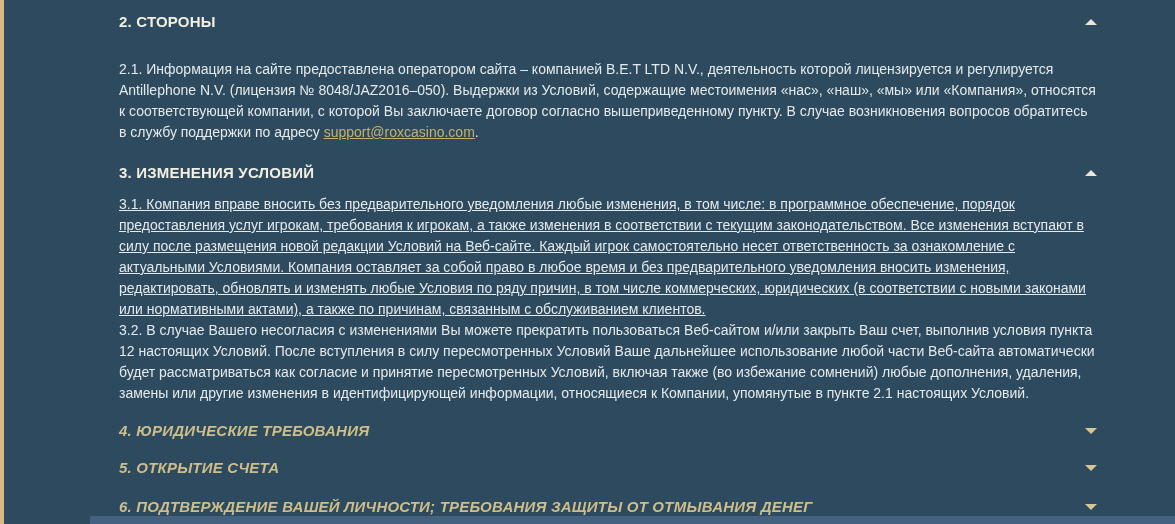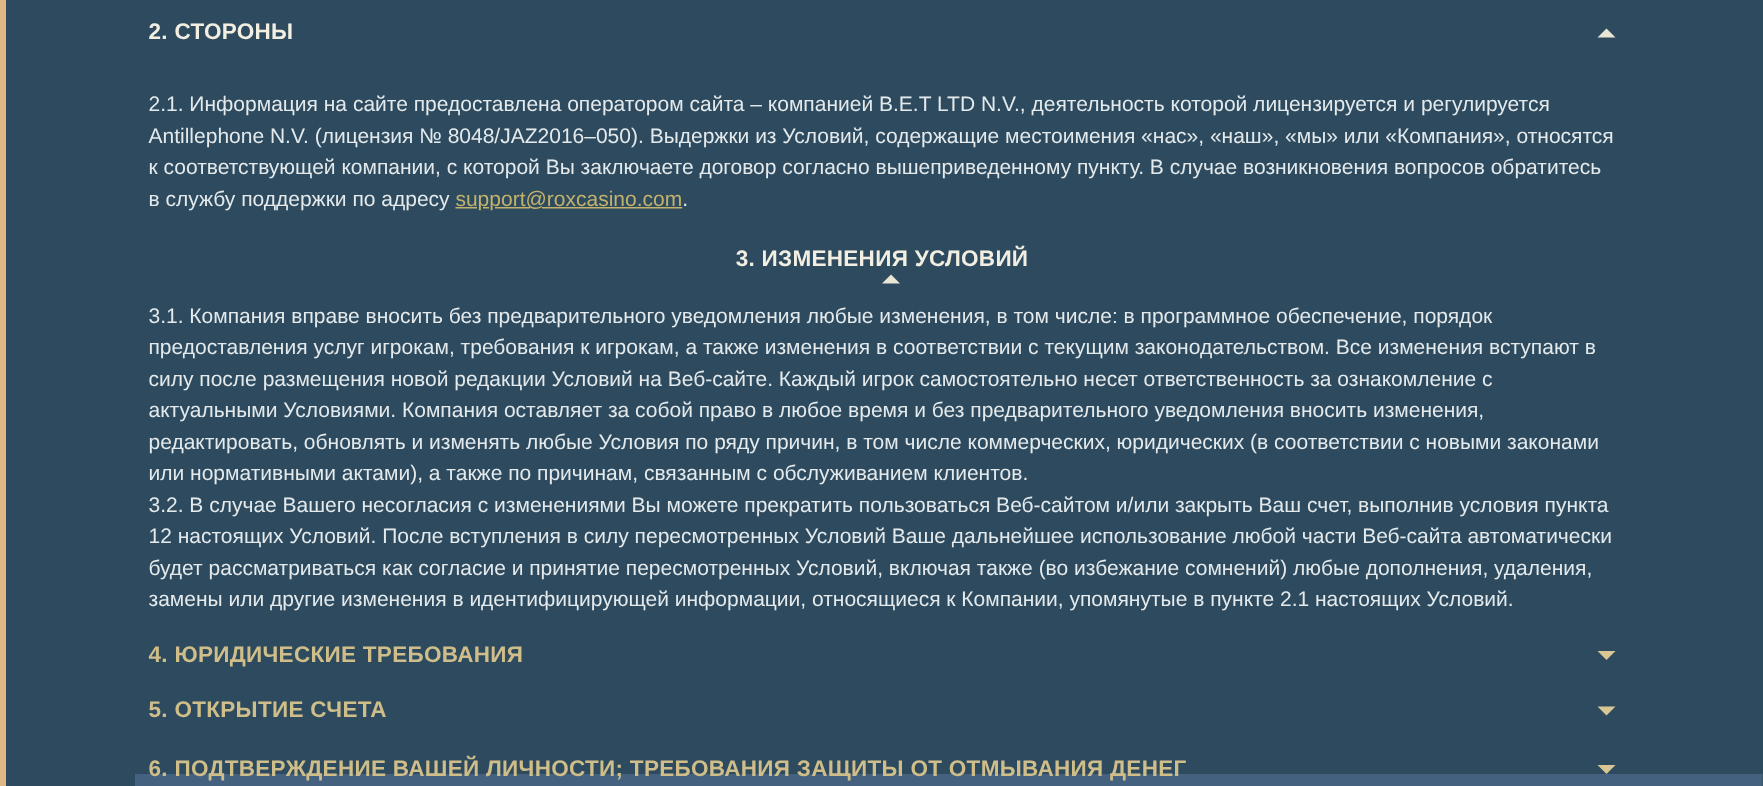--- a/index.html
+++ b/index.html
@@ -22,7 +22,7 @@
   }
   .left-strip{position:absolute;left:0;top:0;width:4px;height:524px;background:var(--left-accent);}
   .bottom-bar{position:absolute;left:90px;right:0;bottom:0;height:8px;background:var(--bottom-bar);}
-  .content{position:absolute;left:99px;top:0;width:978px;}
+  .content{position:absolute;left:119px;top:0;width:978px;}
   .sec-header{
     display:flex;align-items:center;justify-content:space-between;
     cursor:pointer;user-select:none;

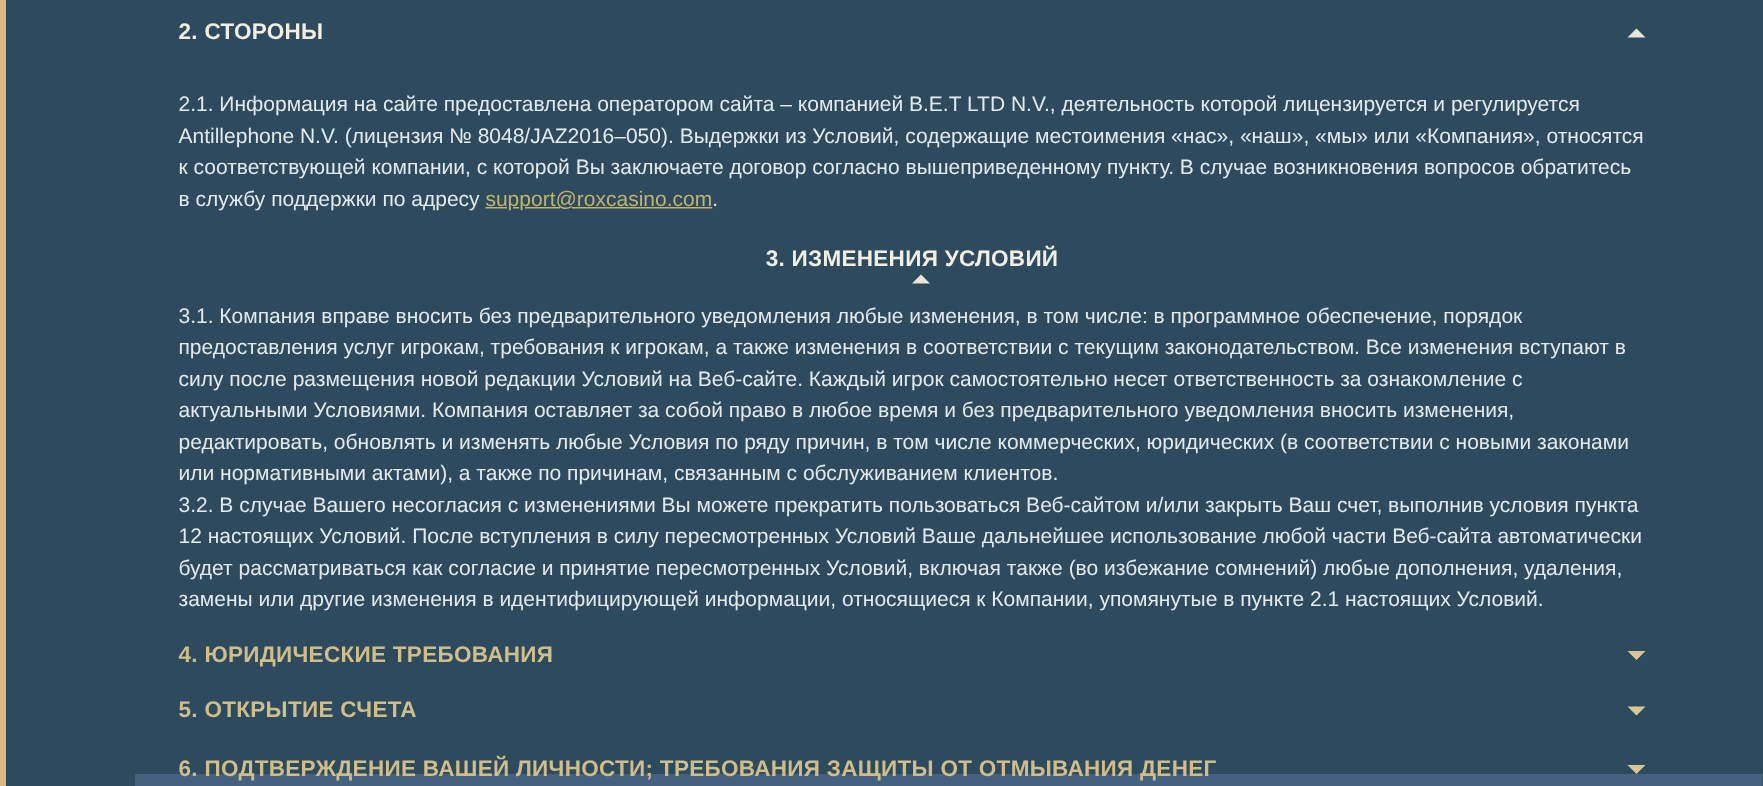--- a/index.html
+++ b/index.html
@@ -40,7 +40,7 @@
   }
   .mt-first{margin-top:12px;}
   .mt-para1{margin-top:27px;}
-  .mt-h3{margin-top:20px;flex-direction:column;}
+  .mt-h3{margin-top:20px;}
   .mt-para31{margin-top:11px;}
   .mt-para32{}
   .mt-h4{margin-top:17px;}

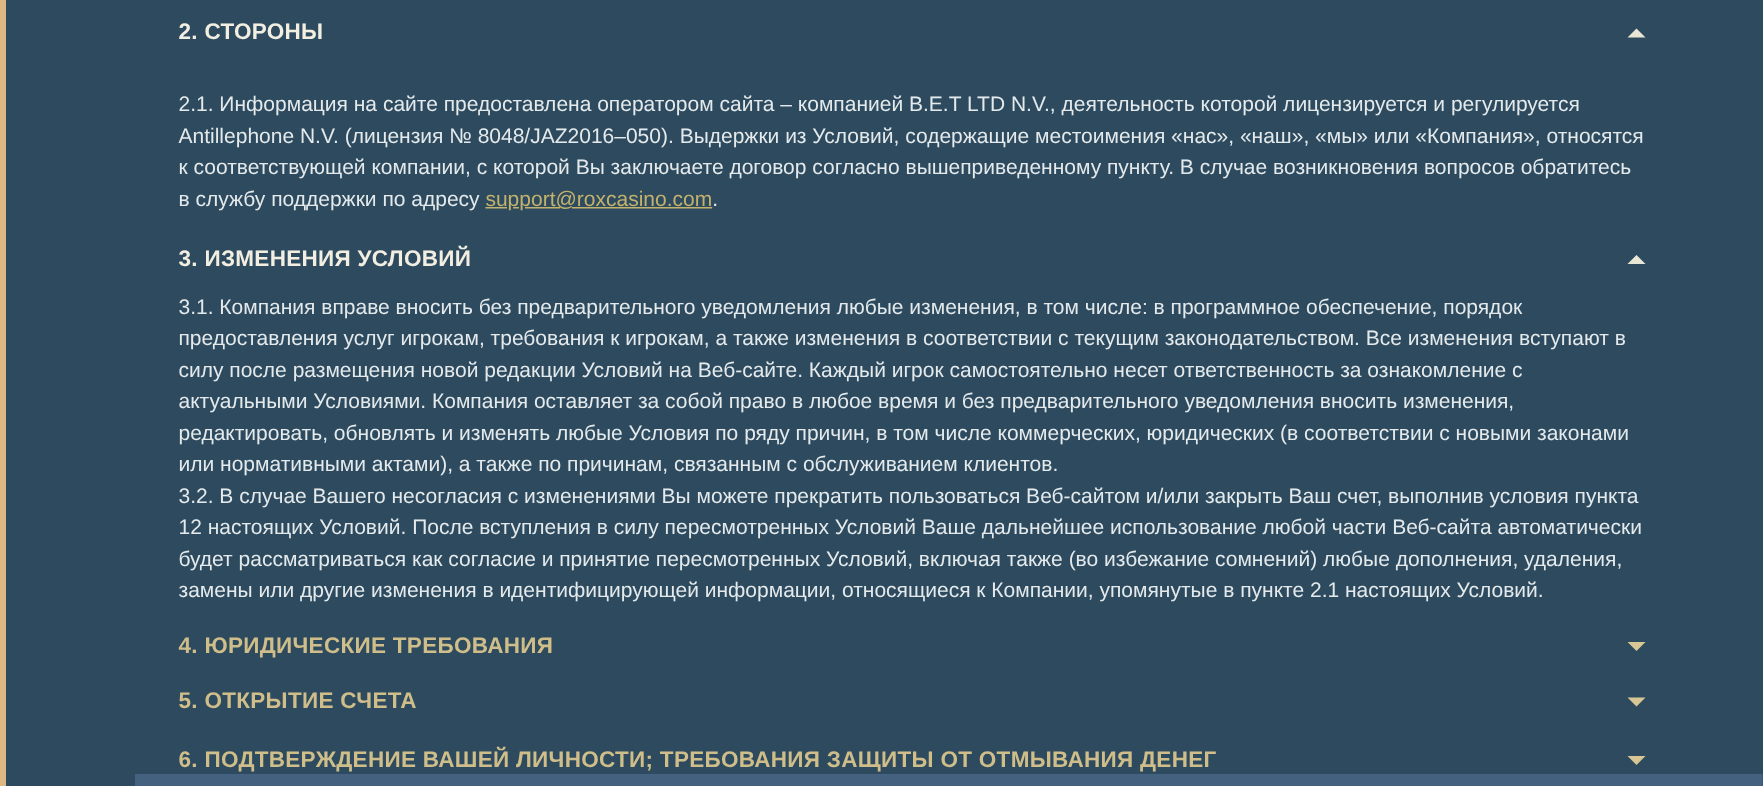--- a/index.html
+++ b/index.html
@@ -41,7 +41,7 @@
   .mt-first{margin-top:12px;}
   .mt-para1{margin-top:27px;}
   .mt-h3{margin-top:20px;}
-  .mt-para31{margin-top:11px;}
+  .mt-para31{margin-top:11px;text-decoration:underline;}
   .mt-para32{}
   .mt-h4{margin-top:17px;}
   .mt-h5{margin-top:17px;}

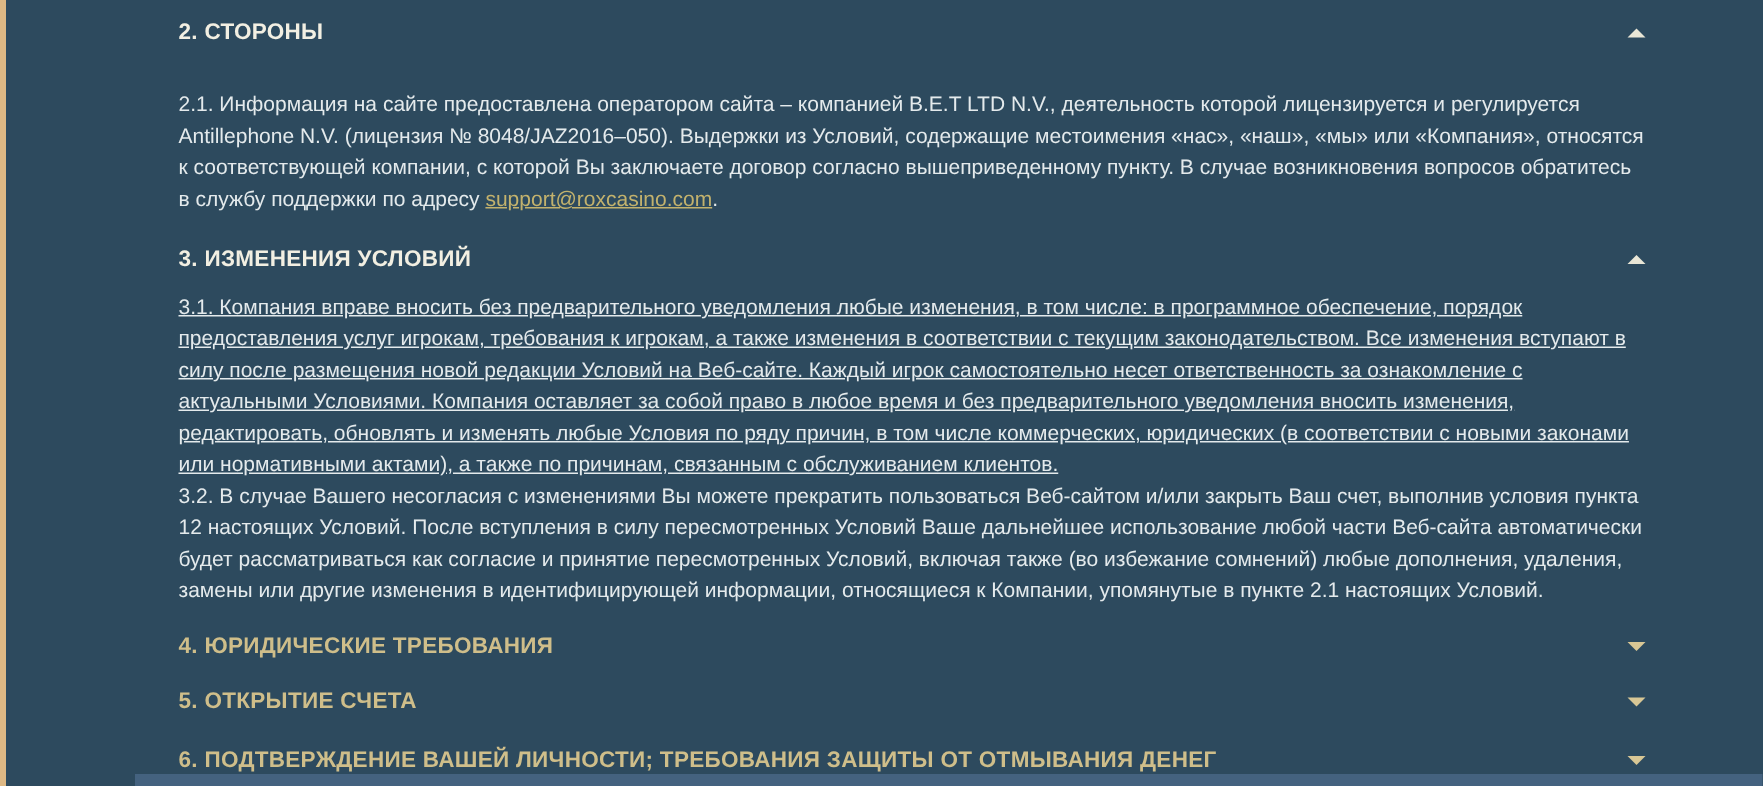--- a/index.html
+++ b/index.html
@@ -31,7 +31,7 @@
     margin:0;font-size:15px;line-height:20px;font-weight:bold;letter-spacing:0.2px;
   }
   .sec-header.expanded h2{color:var(--head-exp);}
-  .sec-header.collapsed h2{color:var(--head-col);}
+  .sec-header.collapsed h2{color:var(--head-col);font-style:italic;}
   .chevron{width:0;height:0;display:inline-block;flex:0 0 auto;margin-left:12px;}
   .chevron.up{border-left:6px solid transparent;border-right:6px solid transparent;border-bottom:6px solid #e9e6d6;}
   .chevron.down{border-left:6px solid transparent;border-right:6px solid transparent;border-top:6px solid #d8c795;}

